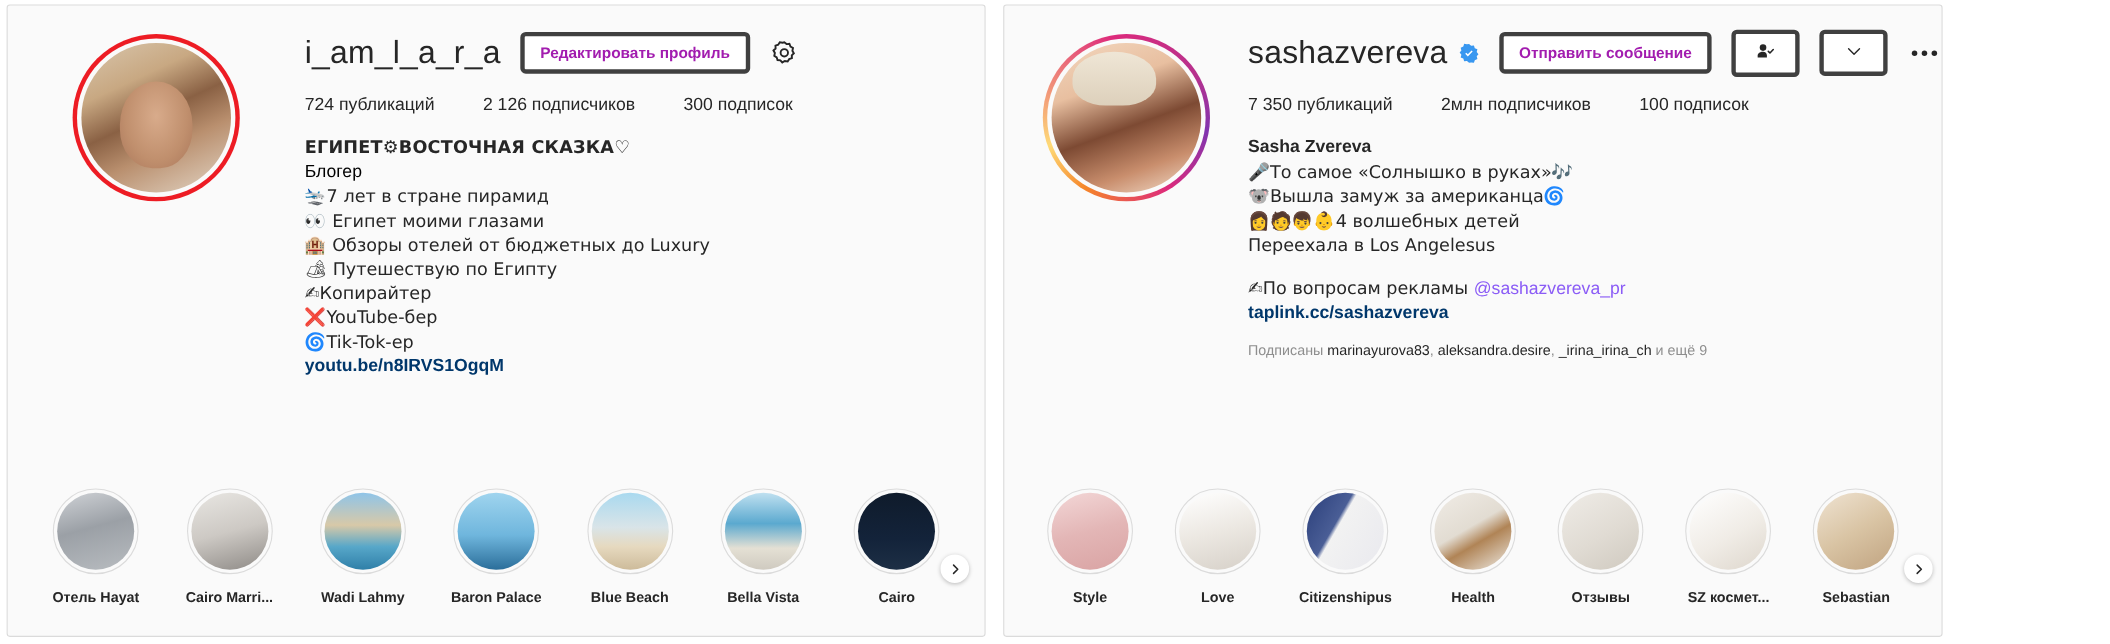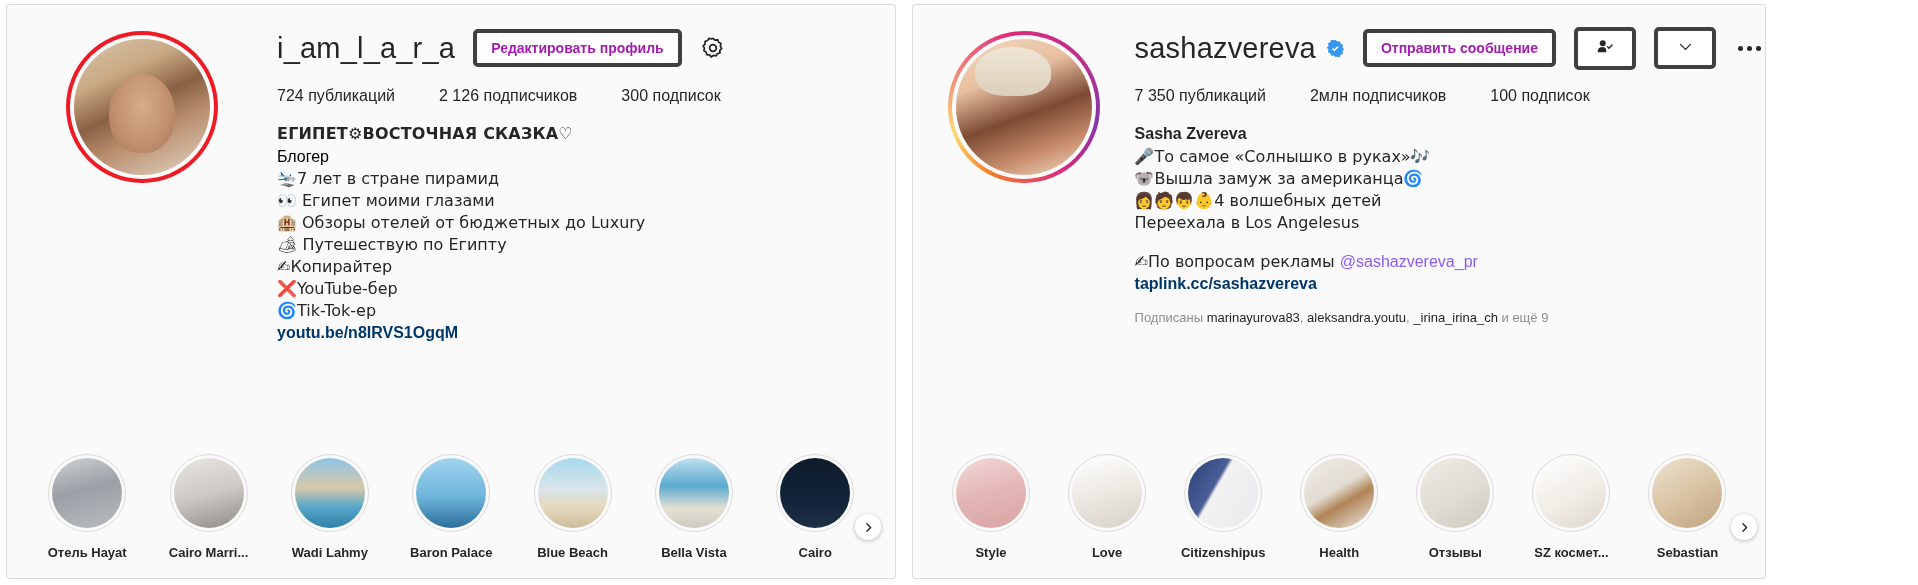--- a/index.html
+++ b/index.html
@@ -383,7 +383,7 @@
           <div class="gap"></div>
           <div class="line"><span class="emoji">✍По вопросам рекламы </span><span class="mention">@sashazvereva_pr</span></div>
           <div class="link">taplink.cc/sashazvereva</div>
-          <div class="followed-by"><span>Подписаны </span><b>marinayurova83</b>, <b>aleksandra.youtu</b>, <b>_irina_irina_ch</b><span> и ещё 9</span></div>
+          <div class="followed-by"><span>Подписаны </span><b>marinayurova83</b>, <b>aleksandra.desire</b>, <b>_irina_irina_ch</b><span> и ещё 9</span></div>
         </div>
 
       </div>

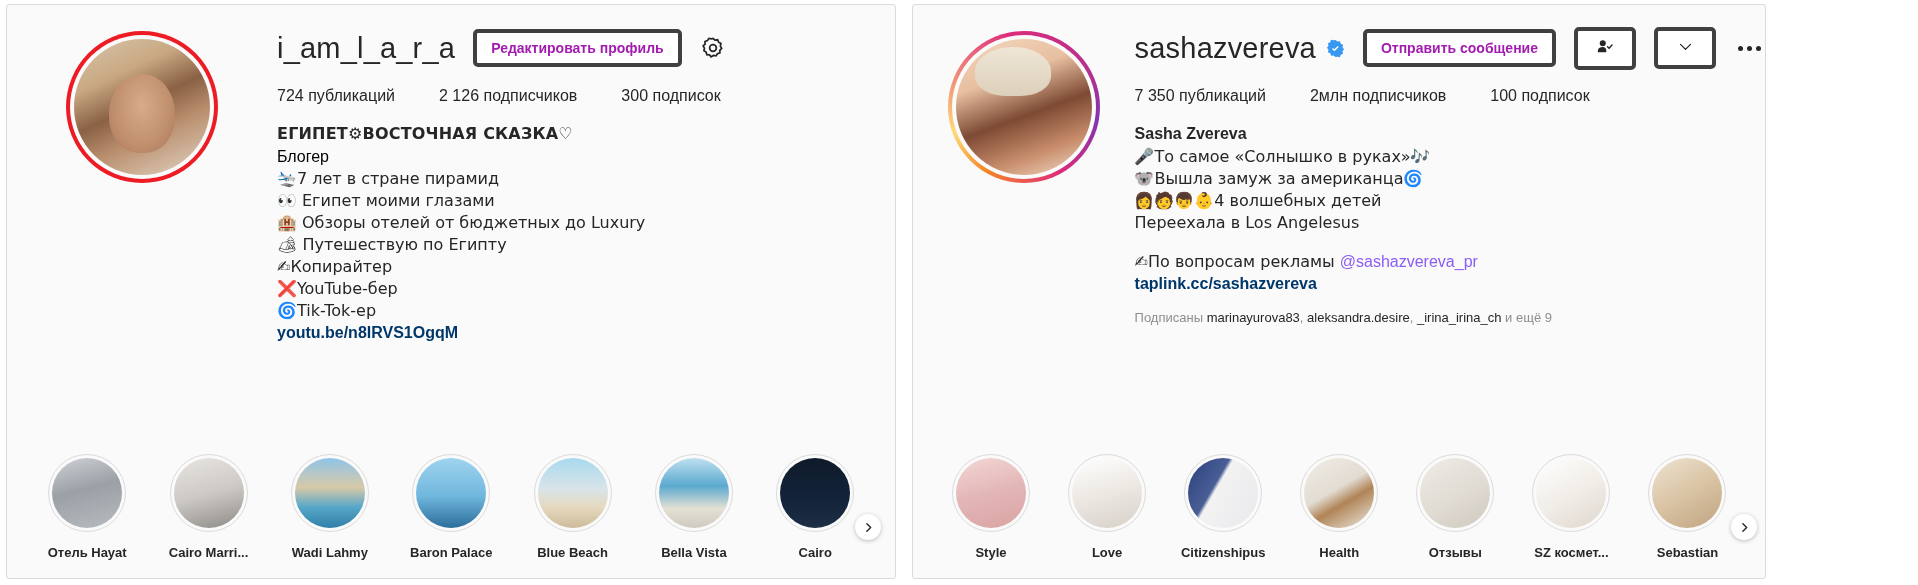--- a/index.html
+++ b/index.html
@@ -157,7 +157,7 @@
   
   .highlights {
     position: absolute;
-    bottom: 0; left: 0; right: 0;
+    bottom: 10px; left: 0; right: 0;
     display: flex;
     padding: 0 26px 18px 26px;
     gap: 13px;

